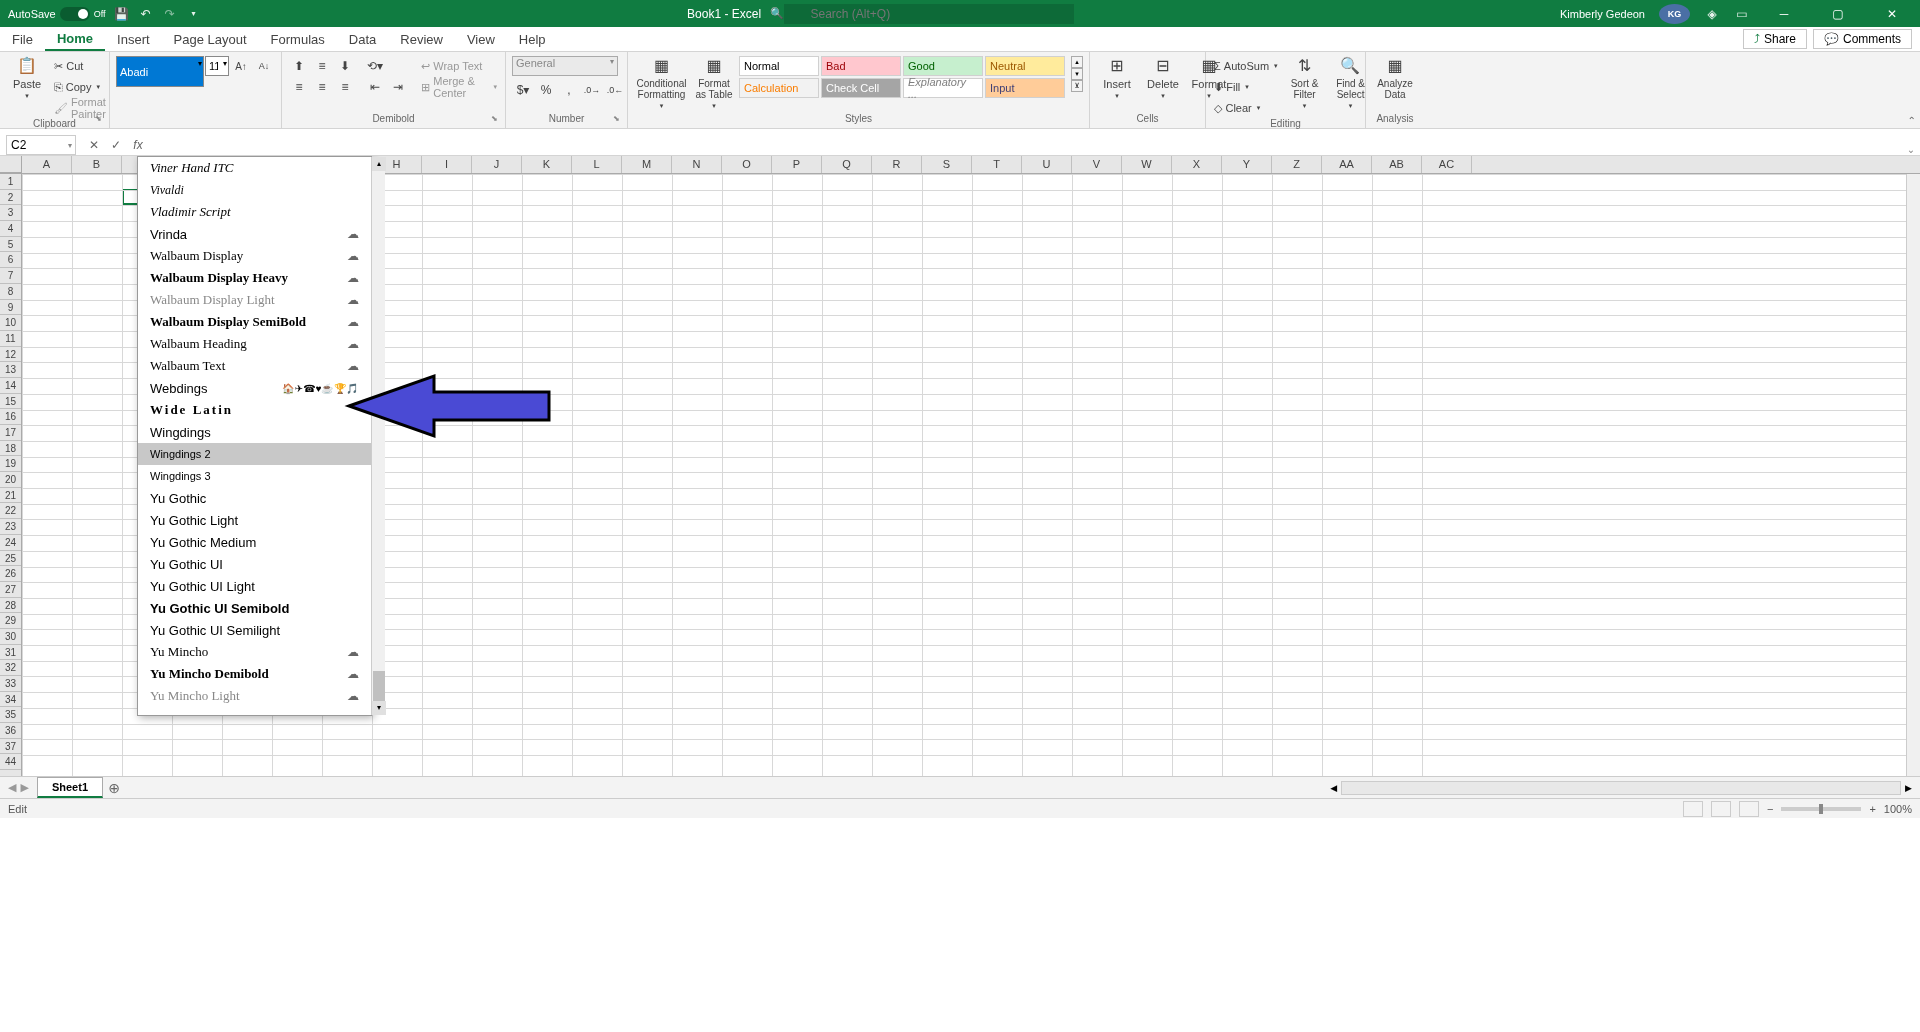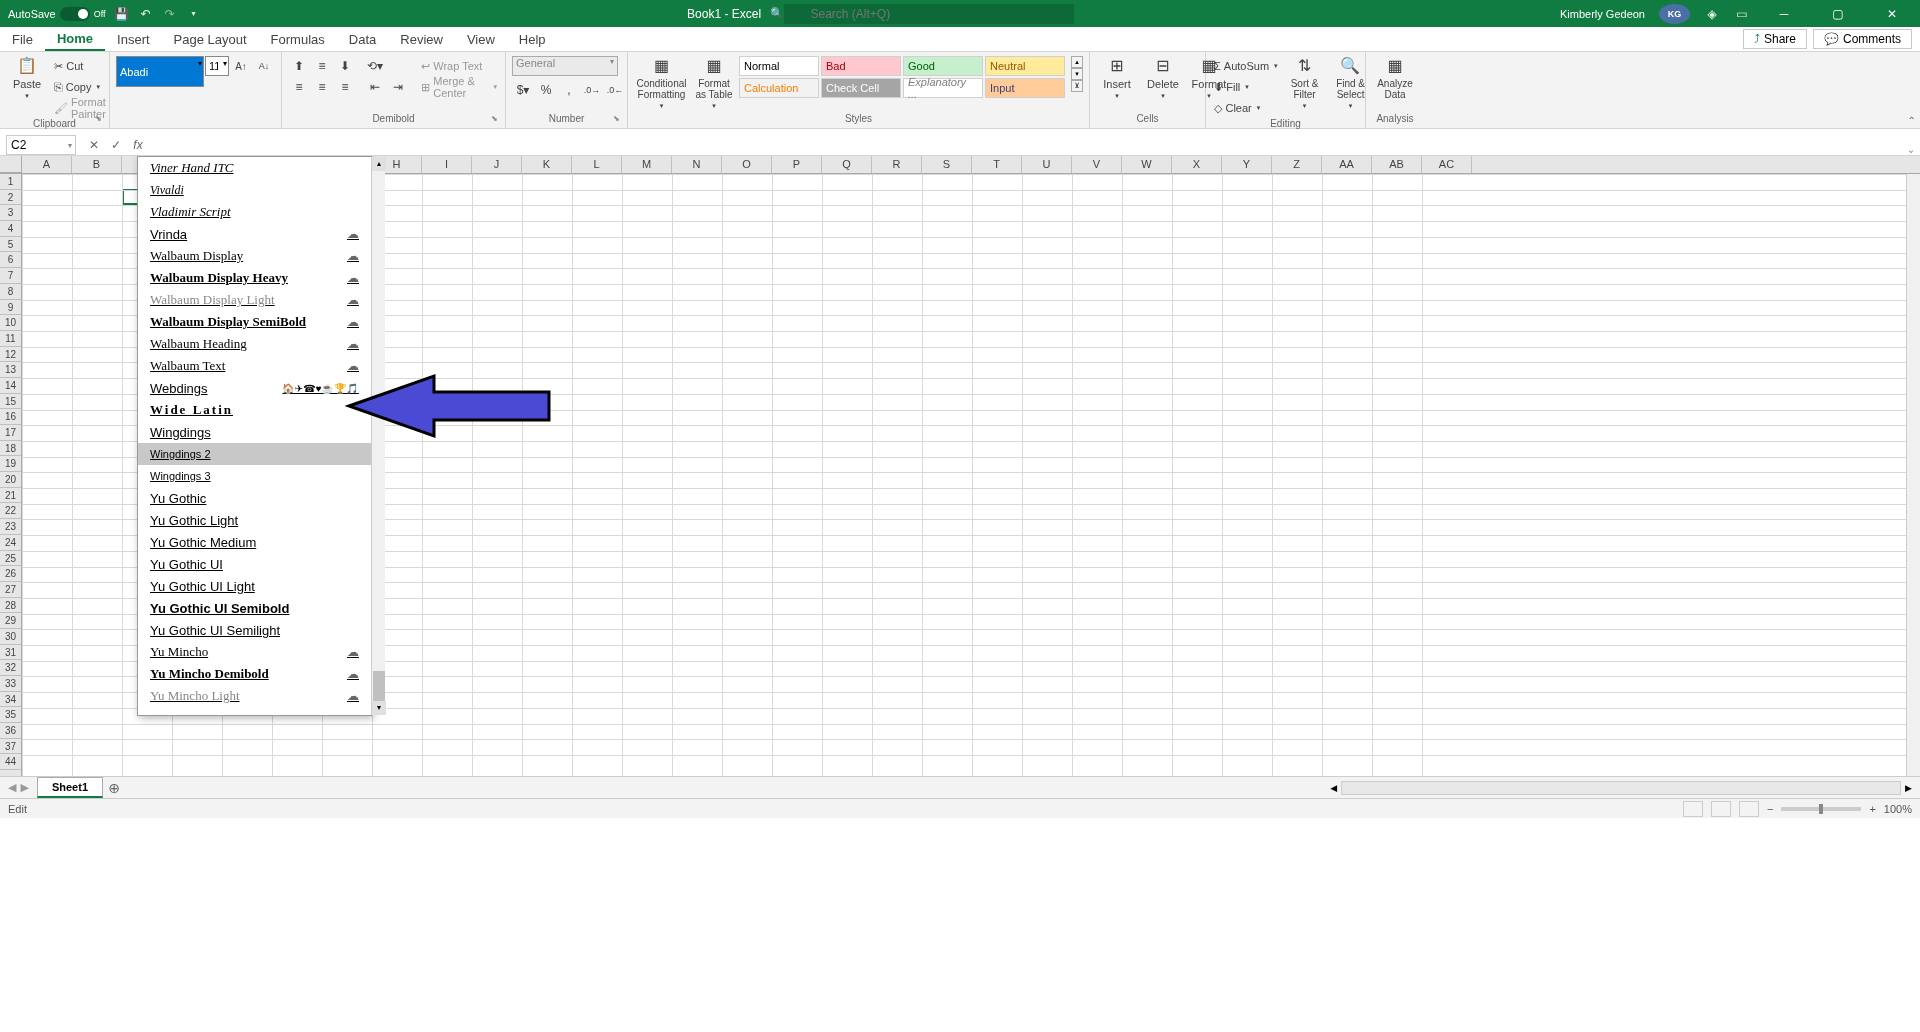--- a/index.html
+++ b/index.html
@@ -90,7 +90,7 @@
 
 
 .font-dropdown { position: absolute; left: 137px; top: 77px; width: 235px; height: 560px; background: #fff; border: 1px solid #999; box-shadow: 2px 2px 8px rgba(0,0,0,0.3); z-index: 100; }
-.font-list { height: 100%; overflow: hidden; position: relative; text-decoration: underline; }
+.font-list { height: 100%; overflow: hidden; position: relative; }
 .font-item { height: 22px; padding: 0 12px; display: flex; align-items: center; justify-content: space-between; font-size: 13px; cursor: pointer; }
 .font-item:hover, .font-item.hl { background: #c8c8c8; }
 .cloud-icon { font-size: 12px; color: #666; }

